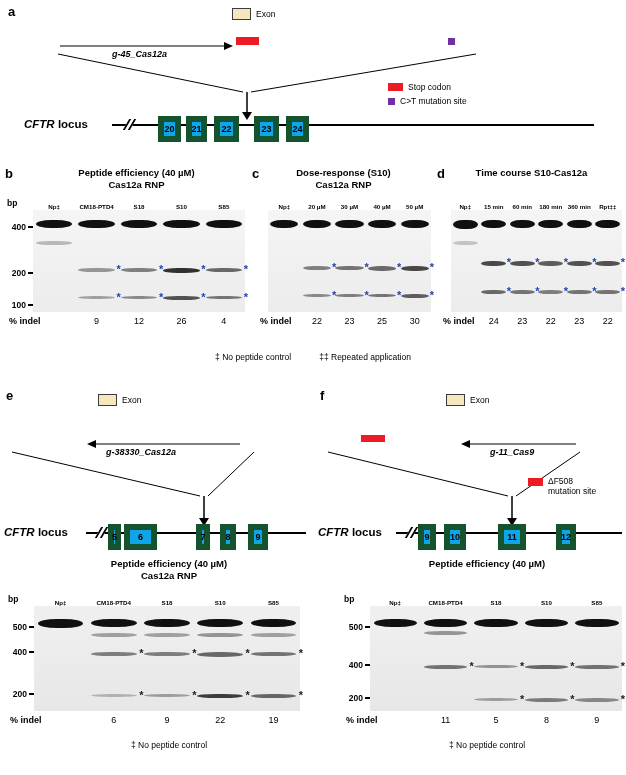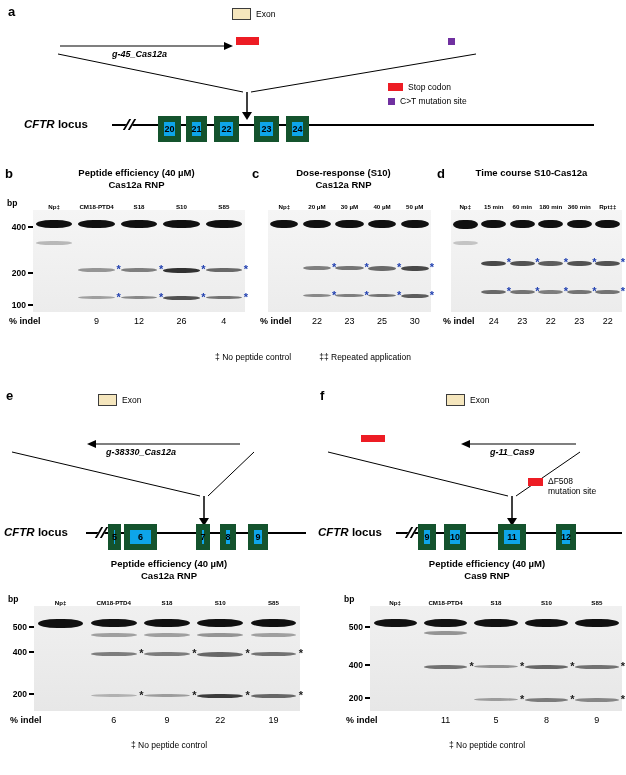--- a/index.html
+++ b/index.html
@@ -472,7 +472,6 @@
 
     <div class="abs gel-title" style="left:40px;top:170px;width:266px">
       <div>Peptide efficiency (40 µM)</div>
-      <div>Cas9 RNP</div>
     </div>
 
     <div class="gel-block" style="left:30px;top:206px;width:278px;--bpw:26px">

